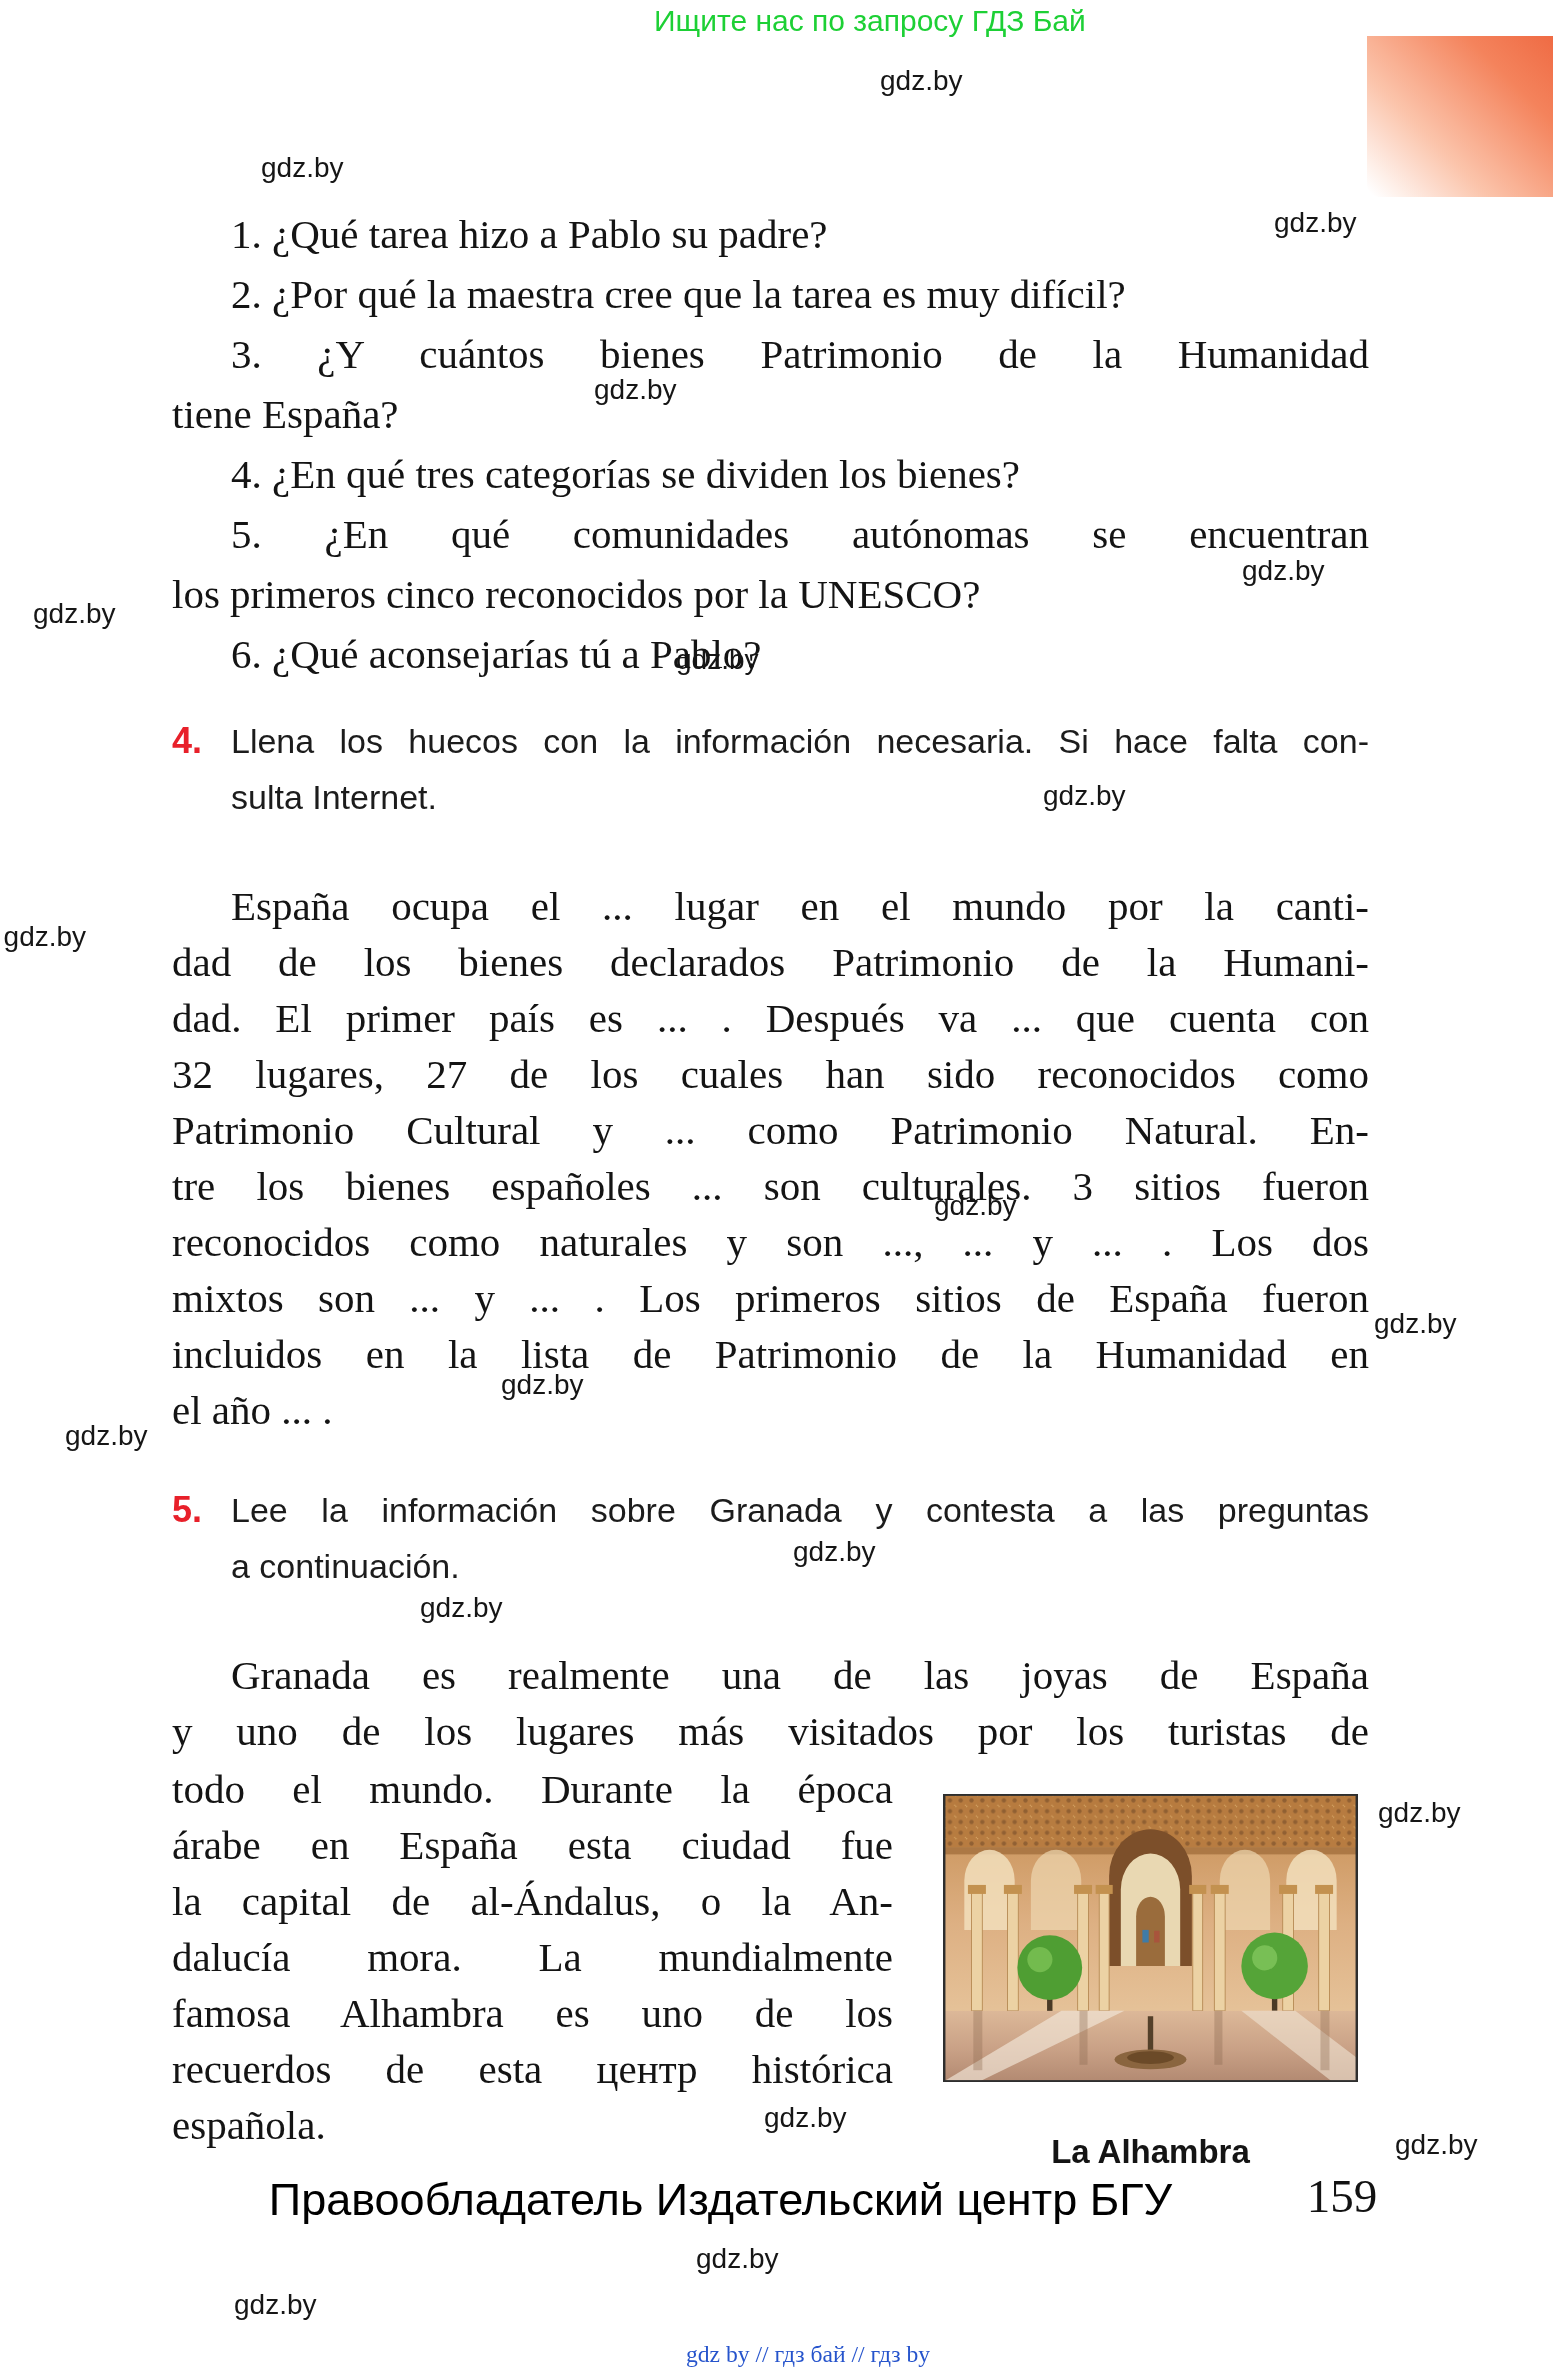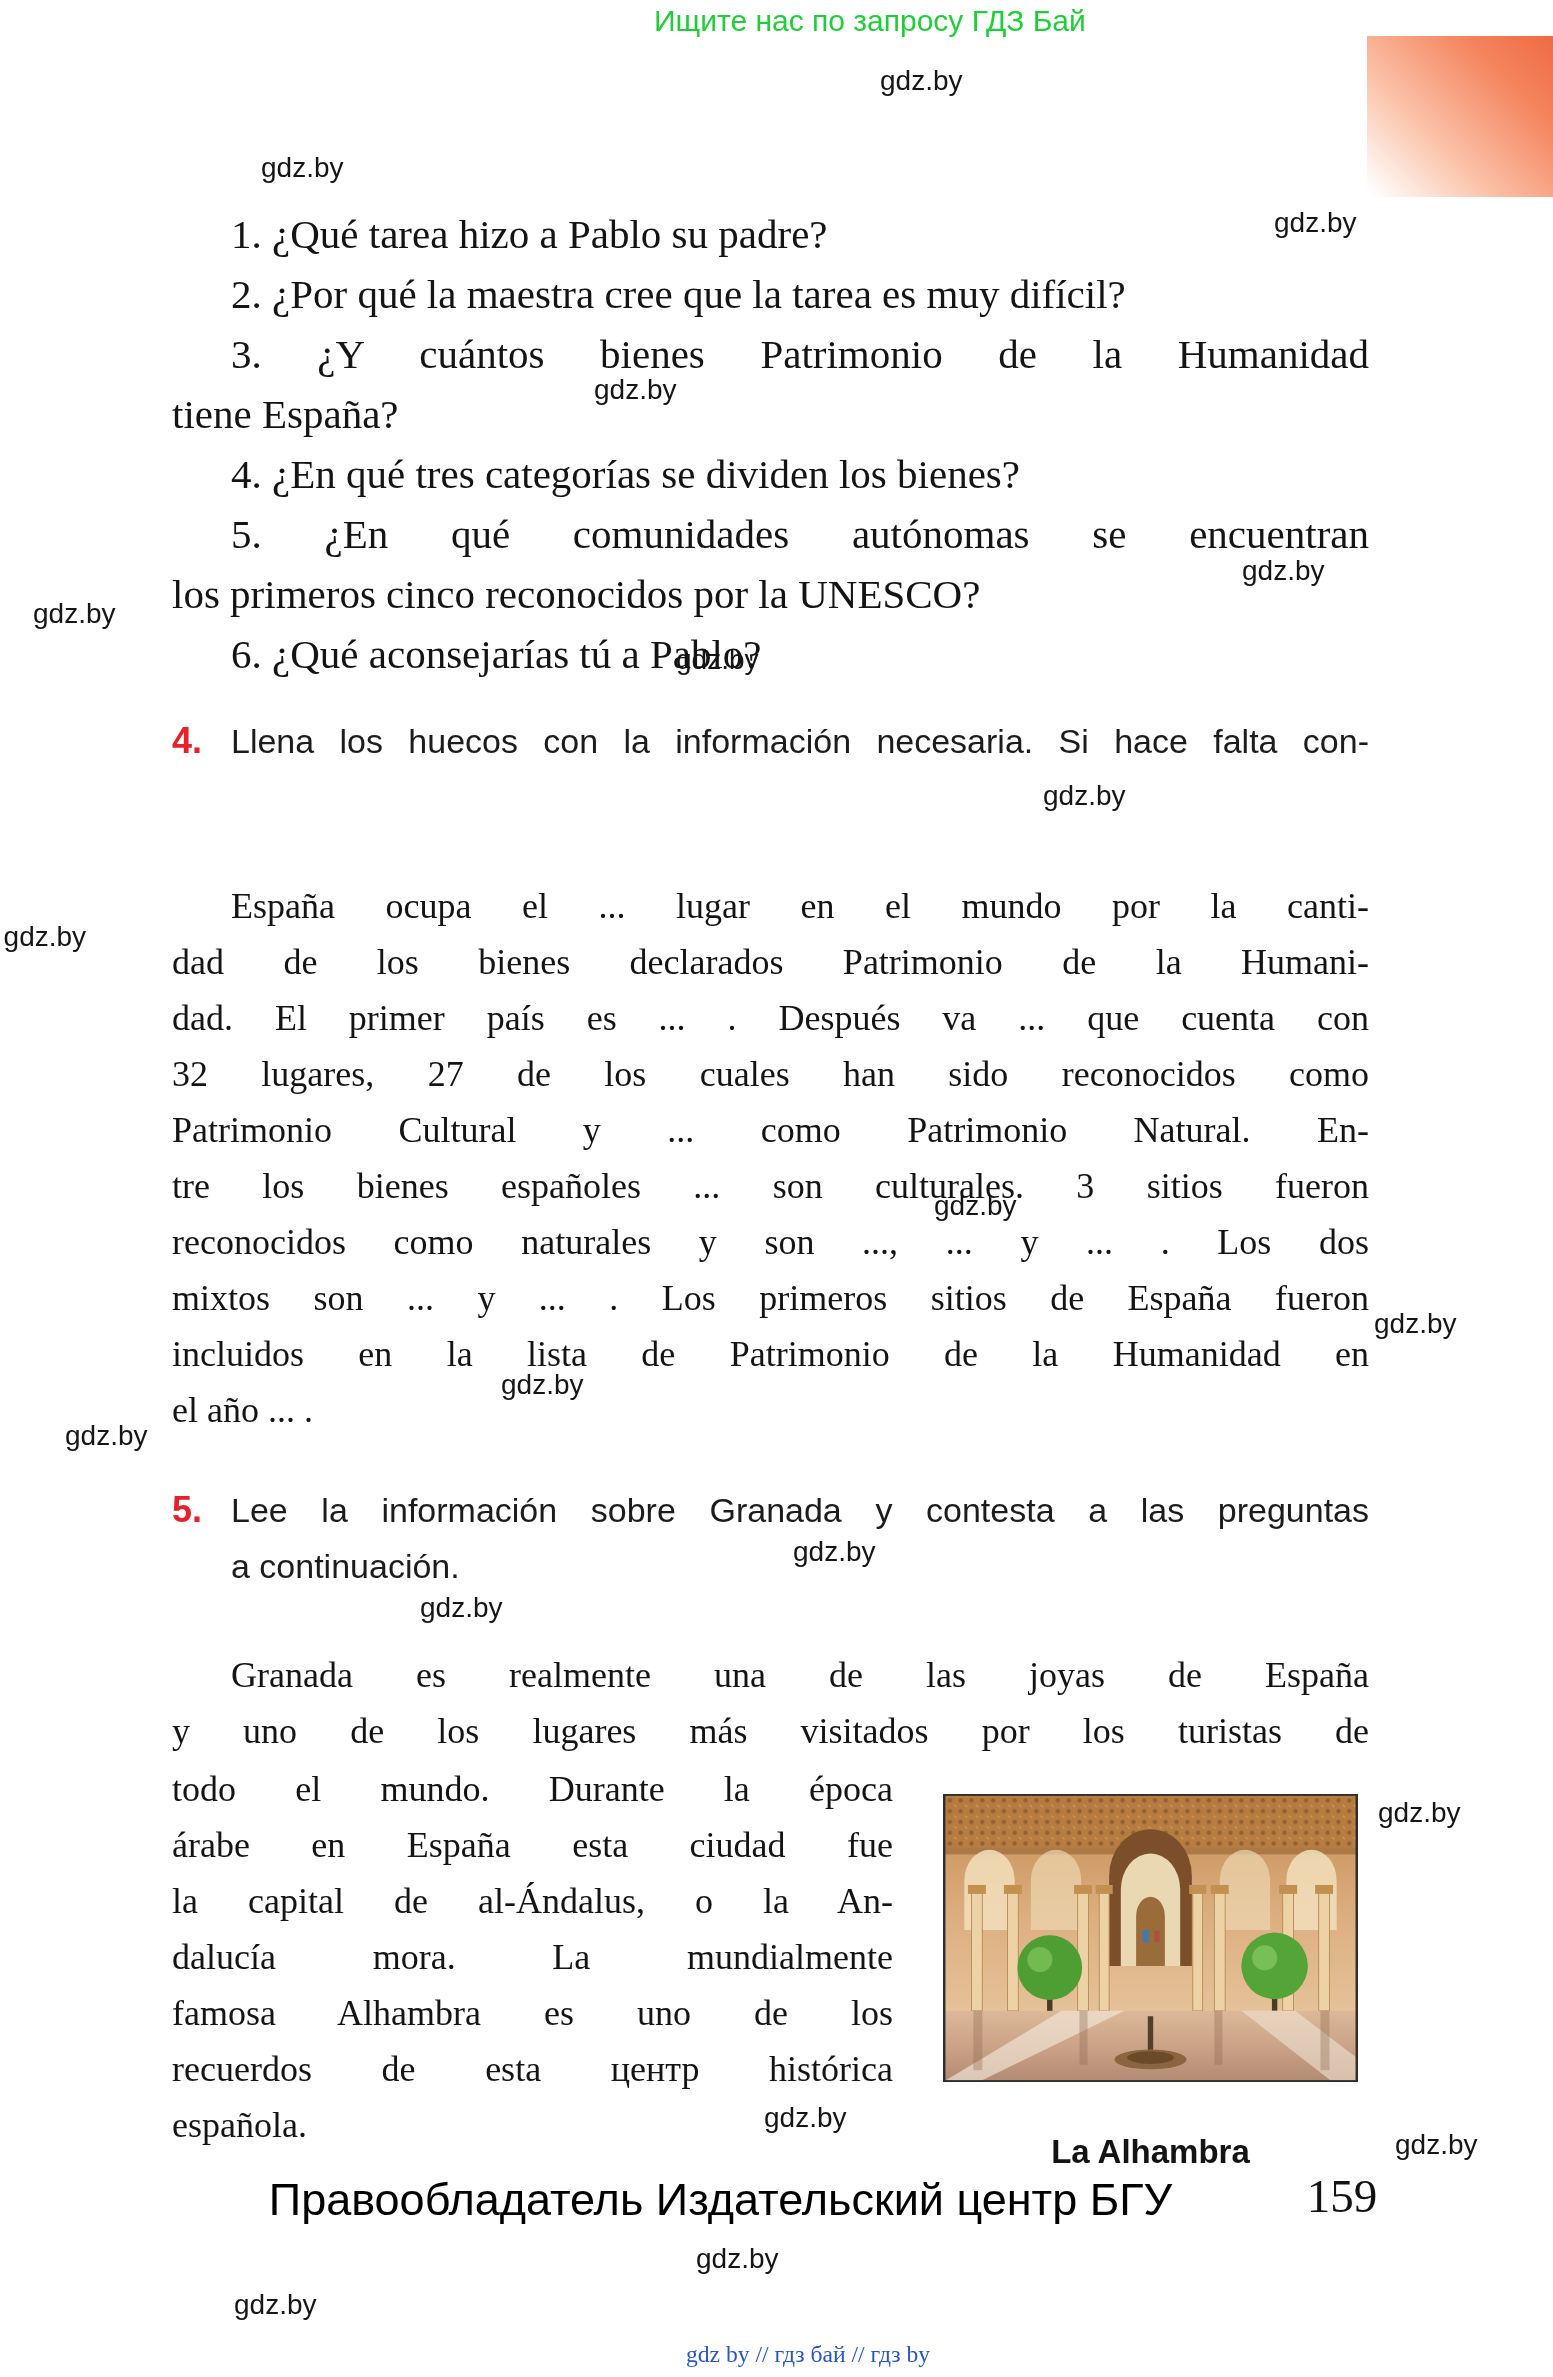--- a/index.html
+++ b/index.html
@@ -85,6 +85,7 @@
     <div class="ex-num" style="color:#e8202a;">4.</div>
     <div class="ex-body">
       <div class="sans-line jl">Llena los huecos con la información necesaria. Si hace falta con-</div>
+      <div class="sans-line">sulta Internet.</div>
     </div>
   </div>
 

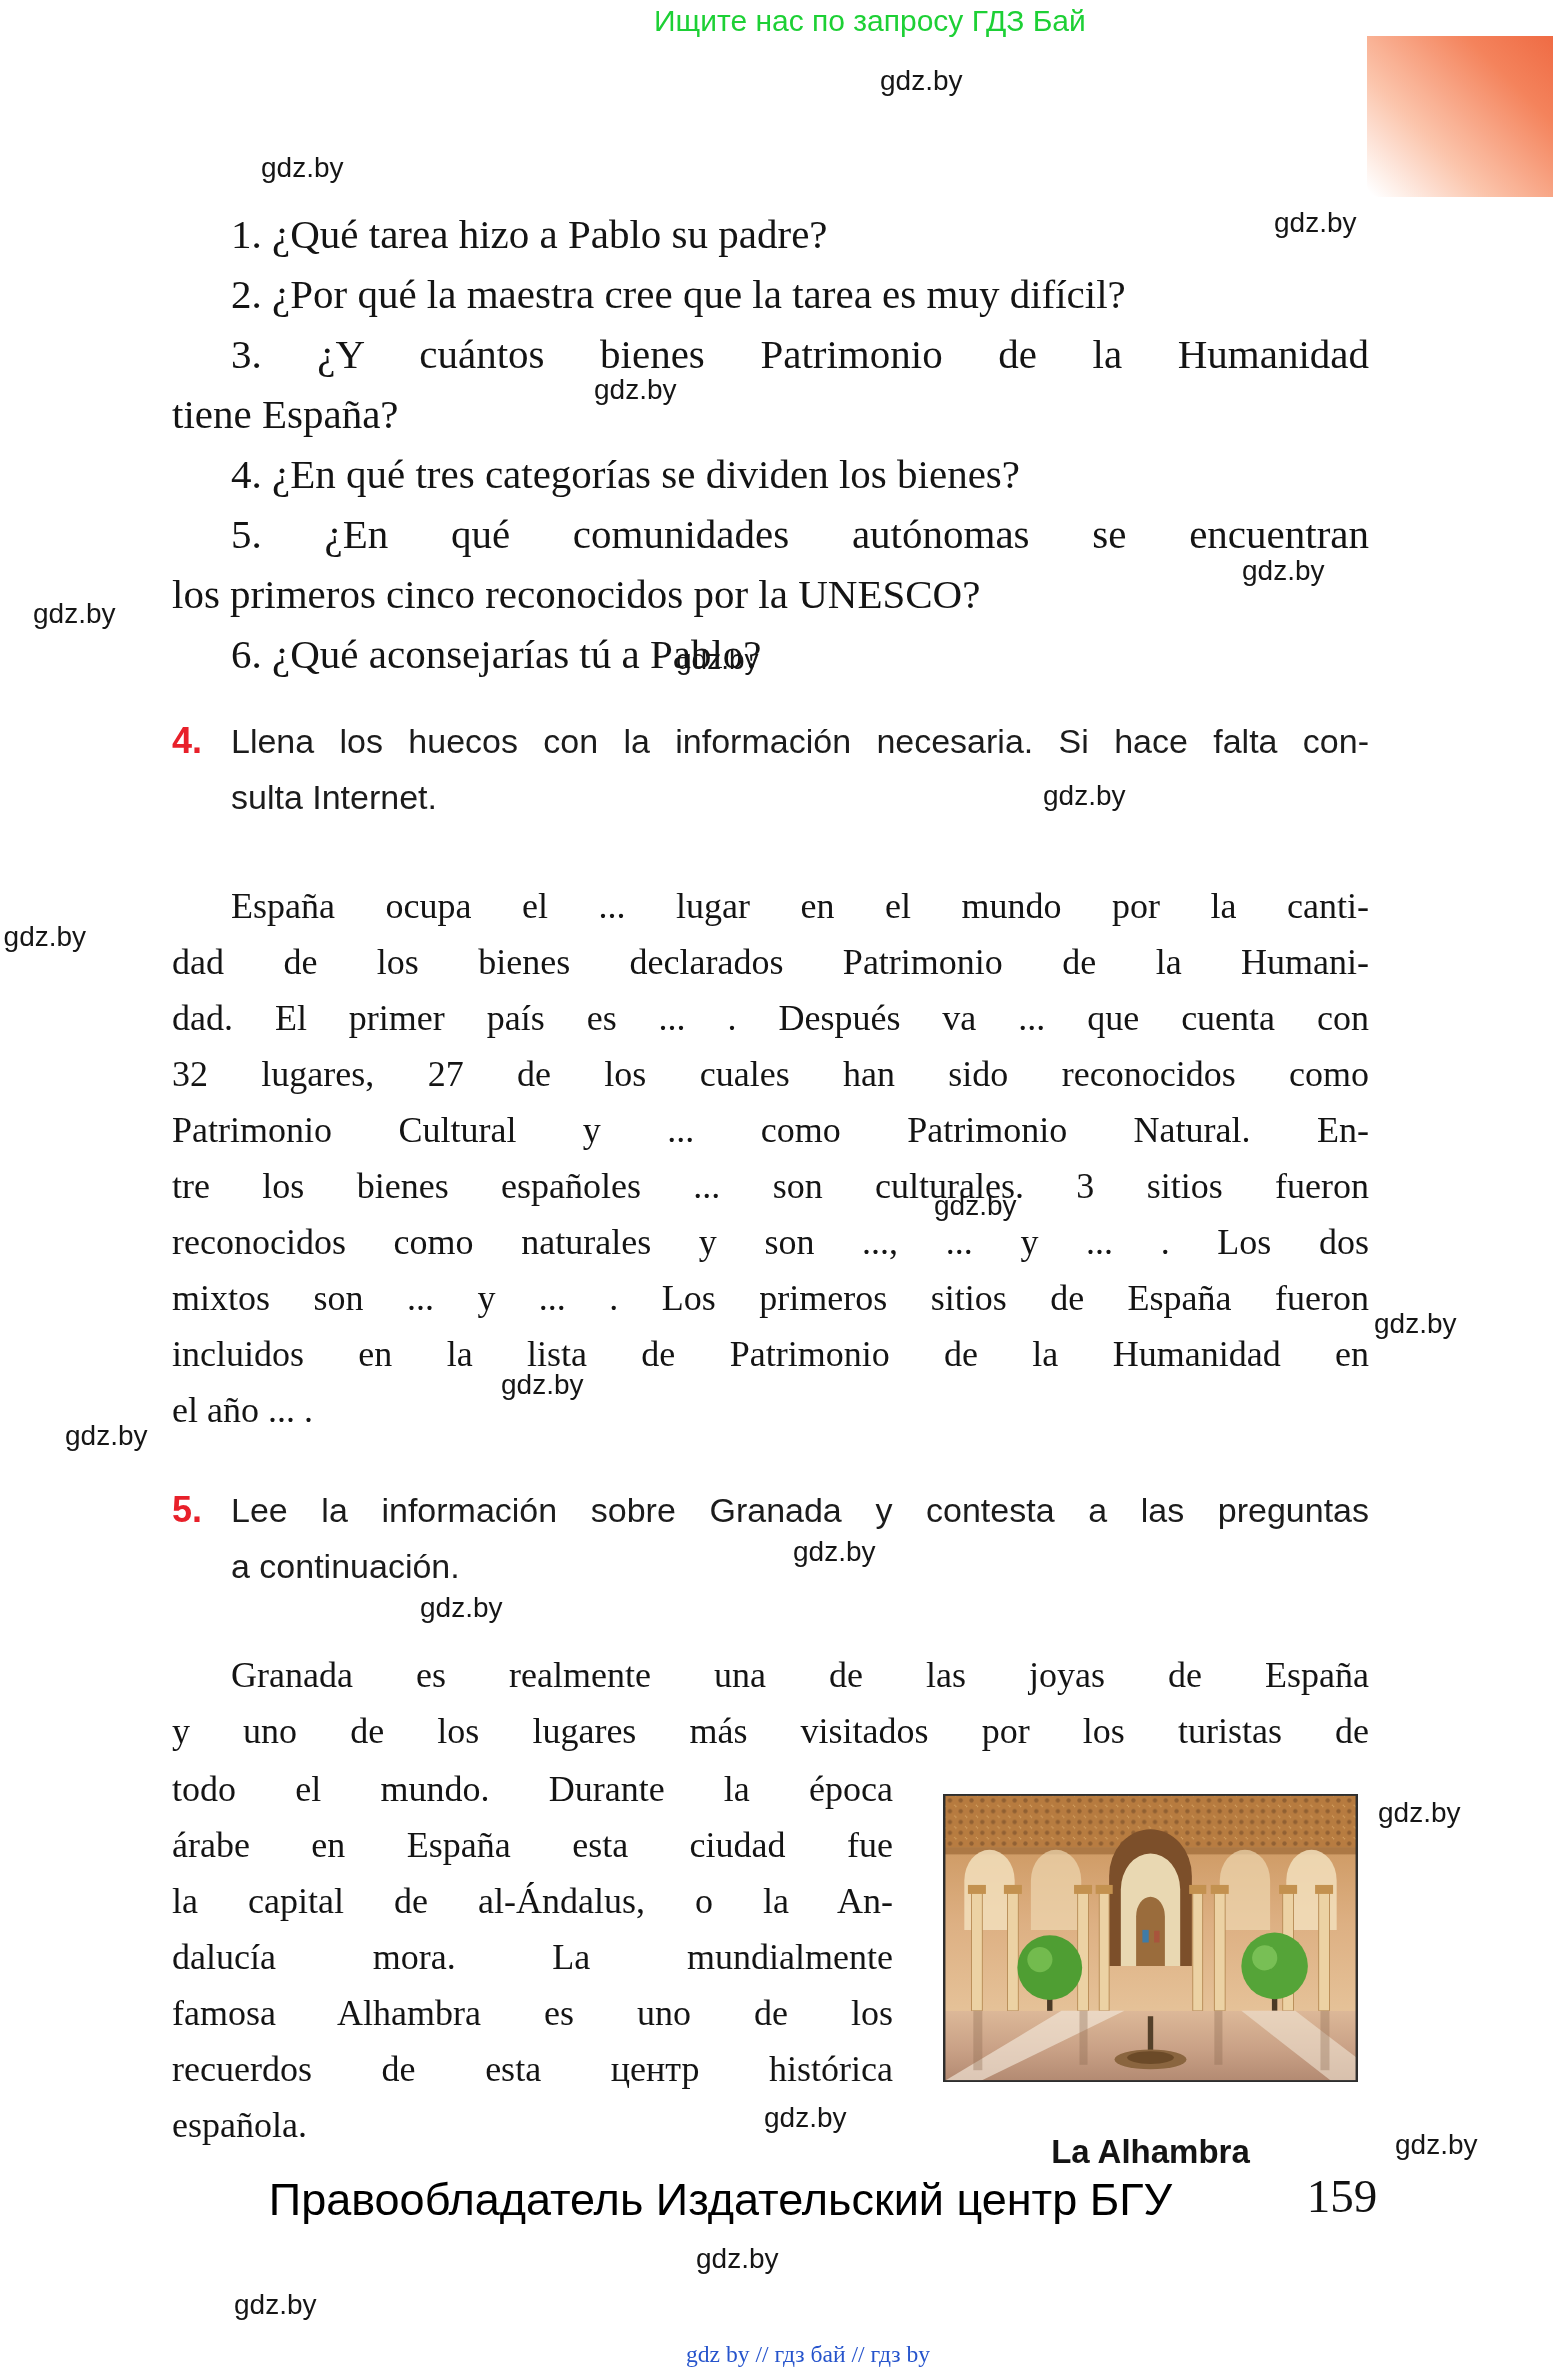--- a/index.html
+++ b/index.html
@@ -6,7 +6,7 @@
   #page{position:relative;width:1553px;height:2377px;background:#ffffff;overflow:hidden;
         font-family:"Liberation Serif",serif;color:#141414;}
   
-  .serif-line{font-family:"Liberation Serif",serif;font-size:36px;line-height:56px;
+  .serif-line{font-family:"Liberation Serif",serif;font-size:41px;line-height:56px;
               white-space:nowrap;color:#141414;}
   .qline{font-size:41px;line-height:60px;}
   .jl{white-space:normal;text-align:justify;text-align-last:justify;}

